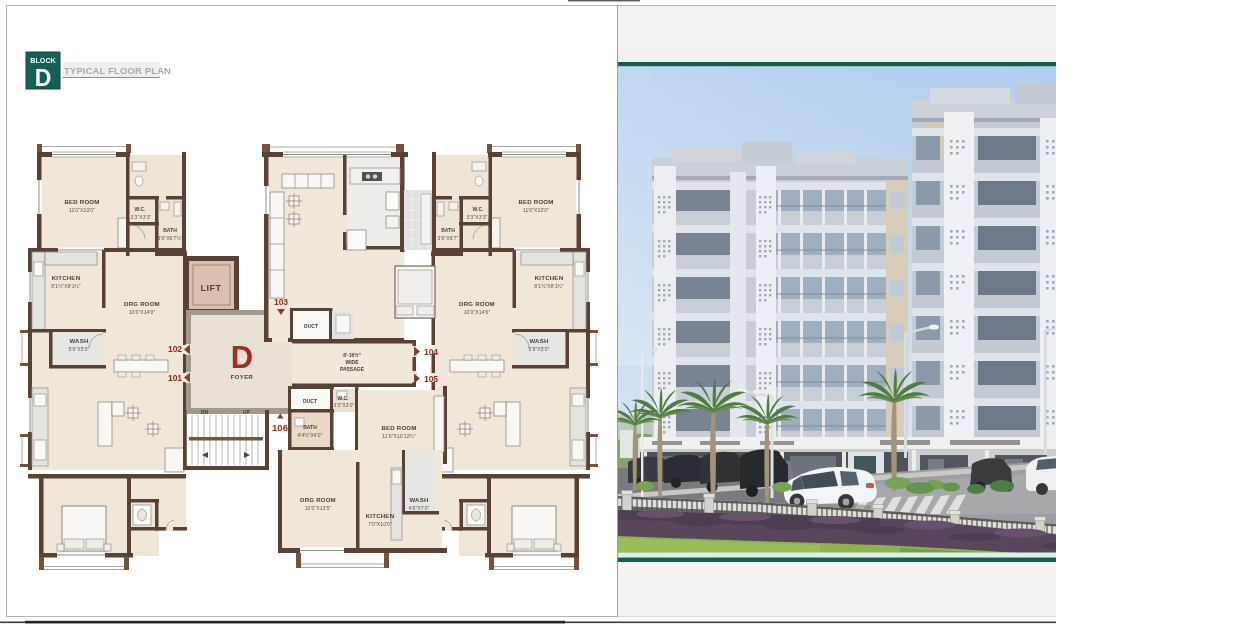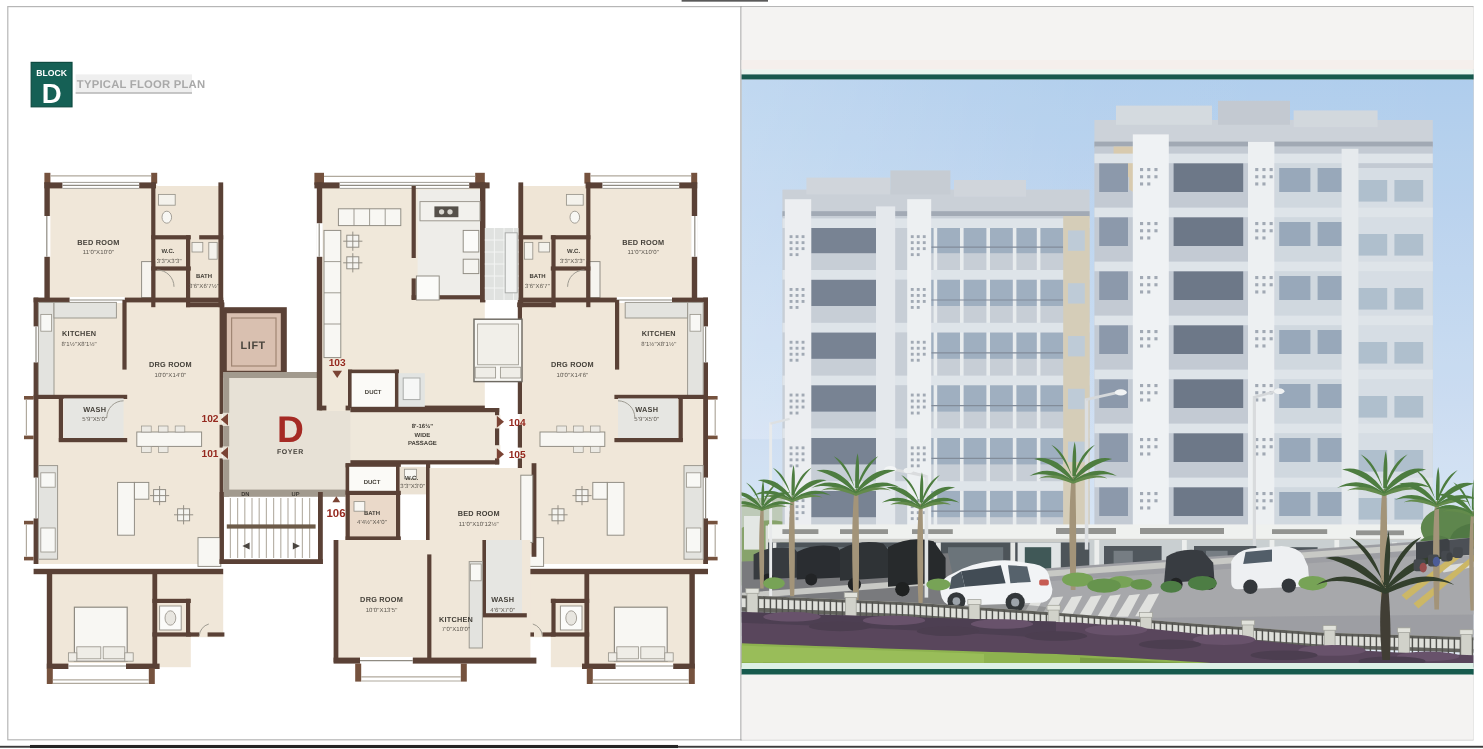--- a/index.html
+++ b/index.html
@@ -3,7 +3,7 @@
 <meta charset="utf-8">
 <style>
   html,body{margin:0;padding:0;background:#ffffff;}
-  #stage{position:relative;width:1236px;height:624px;overflow:hidden;background:#ffffff;
+  #stage{position:relative;width:1056px;height:624px;overflow:hidden;background:#ffffff;
          font-family:"Liberation Sans", sans-serif;}
   svg text{font-family:"Liberation Sans", sans-serif;}
   .rl{font-size:6.1px;font-weight:bold;fill:#45413a;letter-spacing:.2px}

